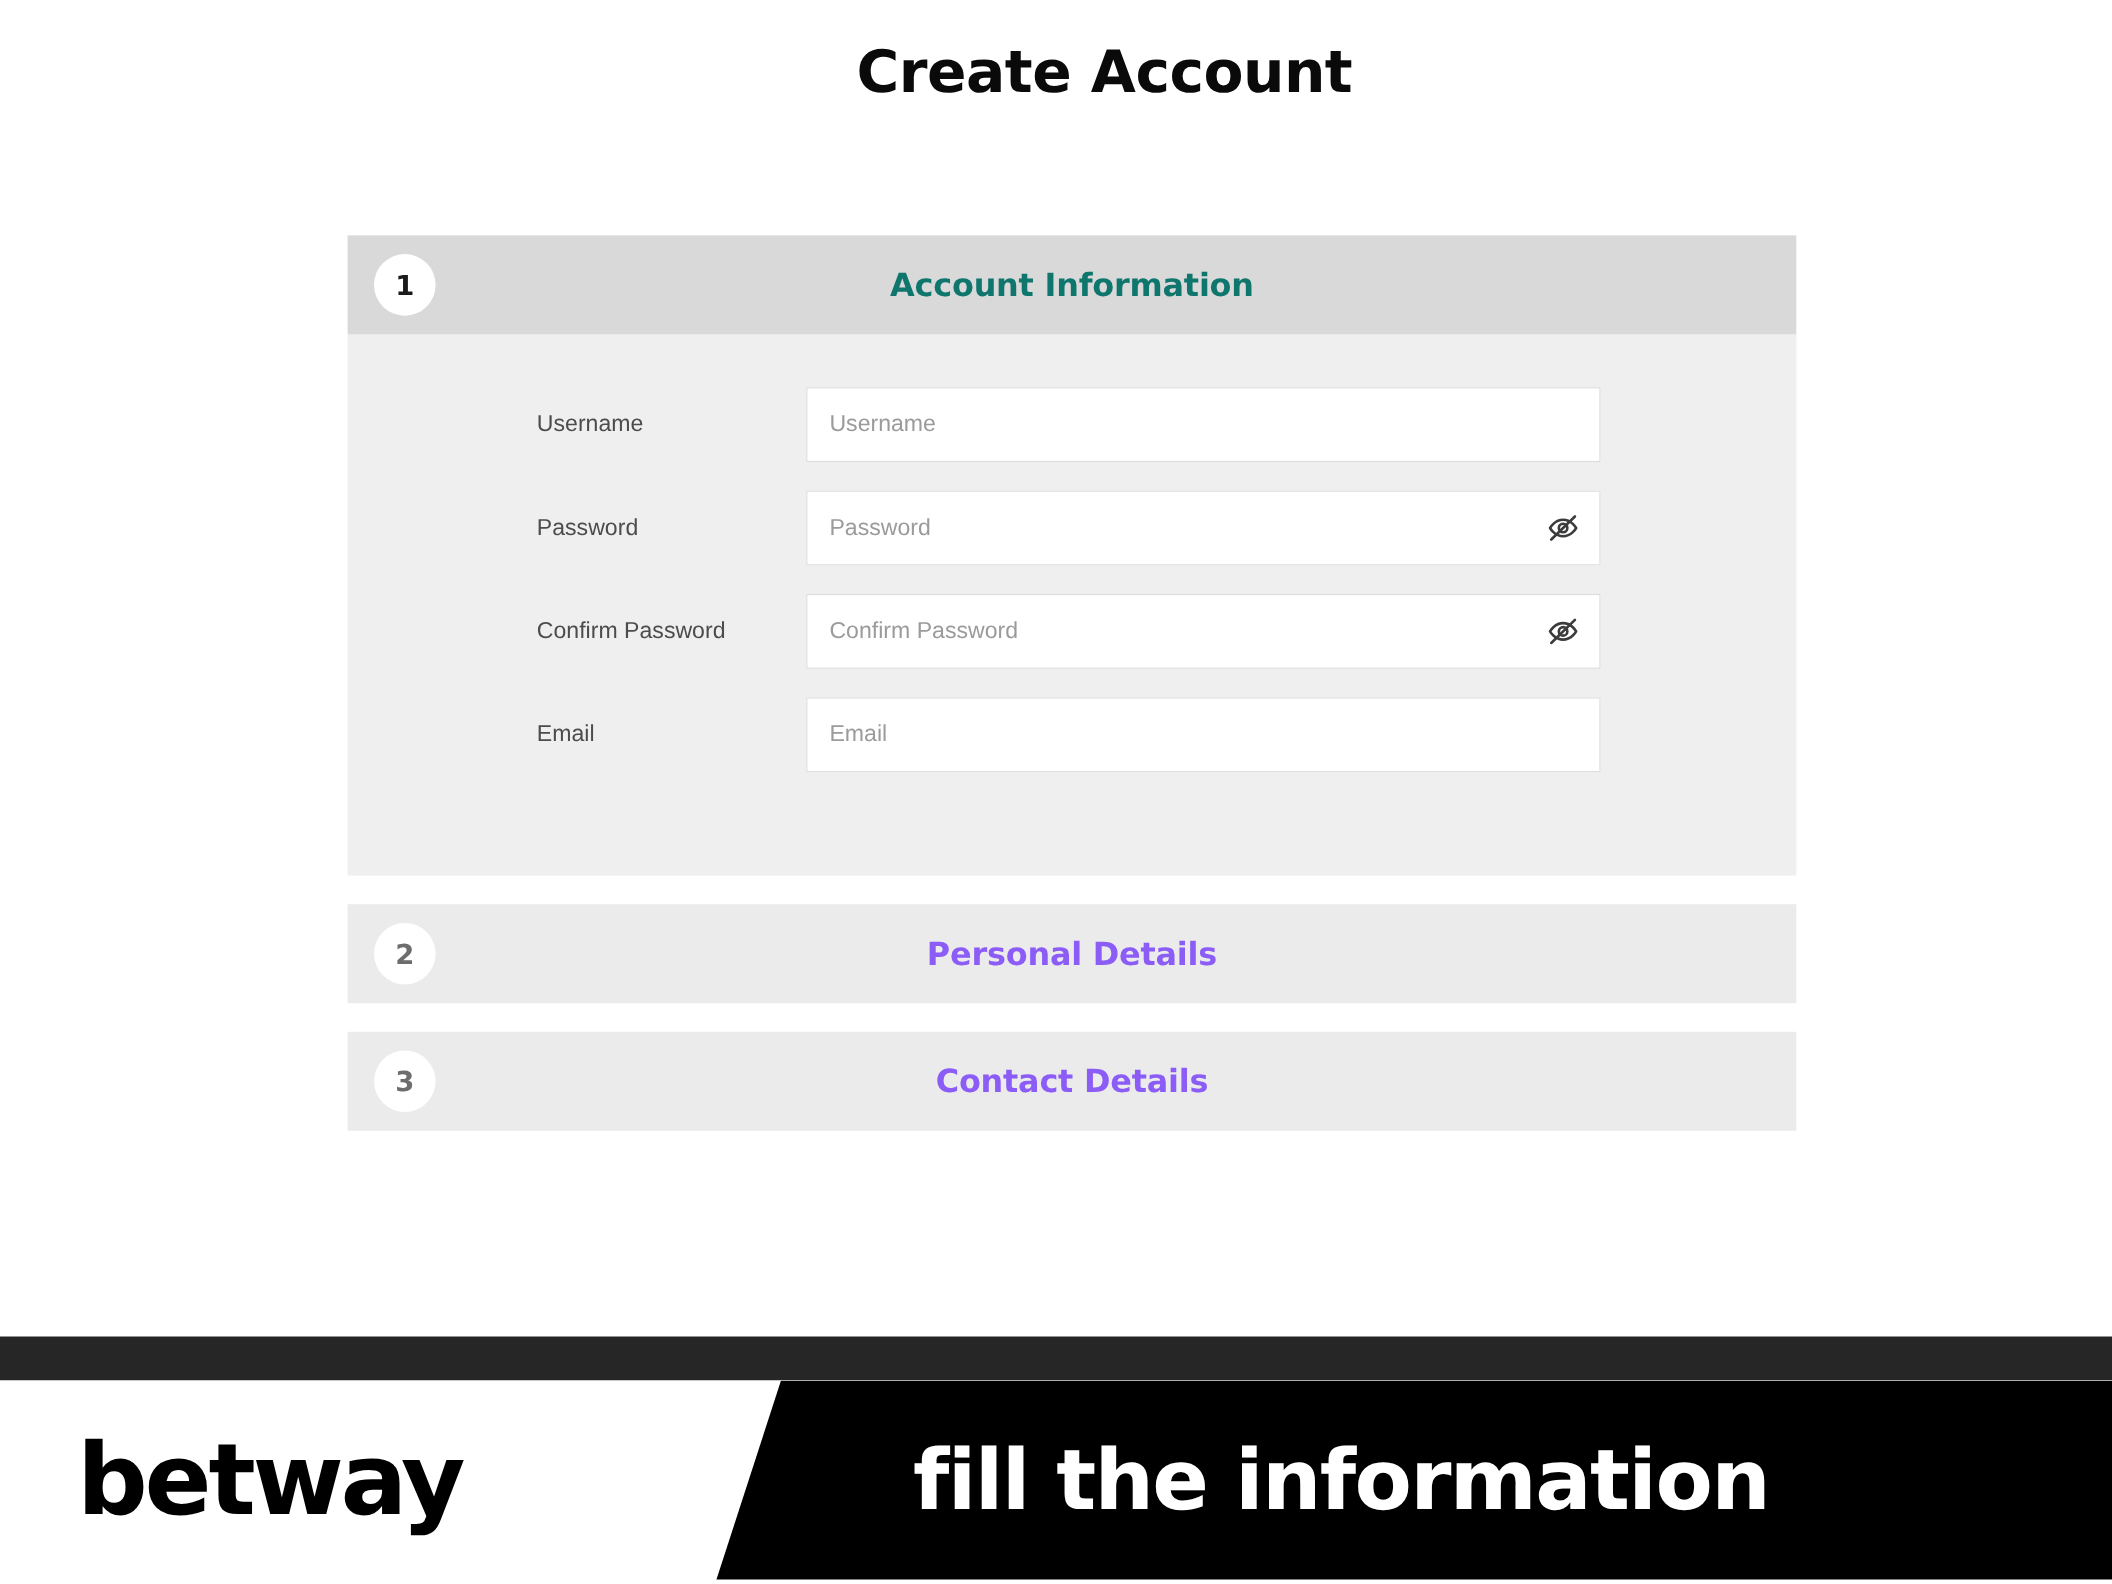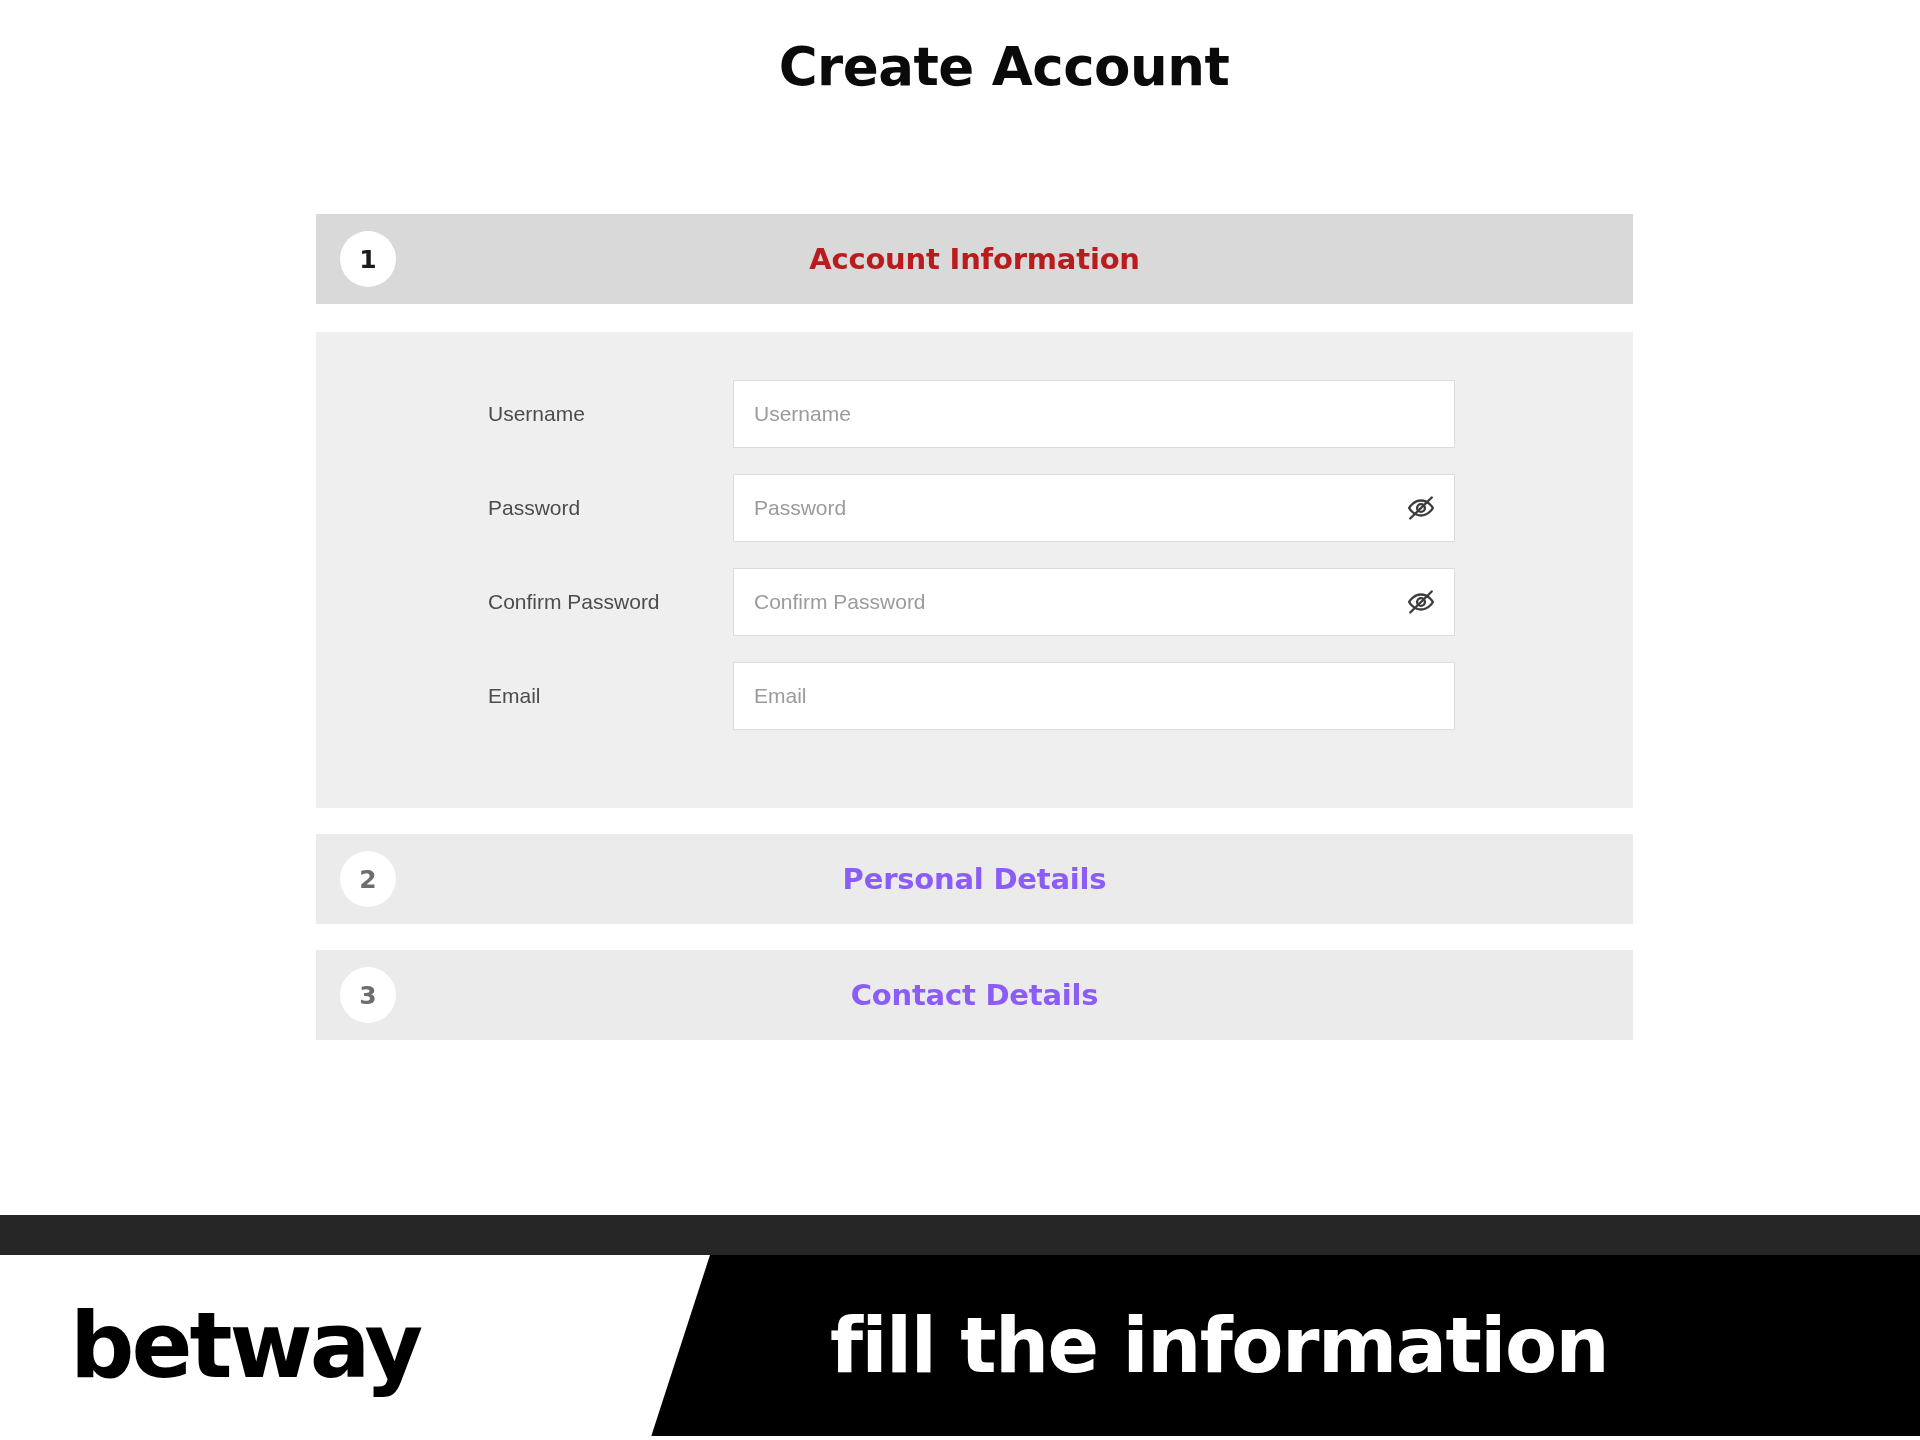--- a/index.html
+++ b/index.html
@@ -75,7 +75,7 @@
     text-align: center;
     font-size: 29px;
     font-weight: 800;
-    color: #b91c1c;
+    color: #0f766e;
     font-family: "DejaVu Sans", sans-serif;
     letter-spacing: -0.2px;
   }

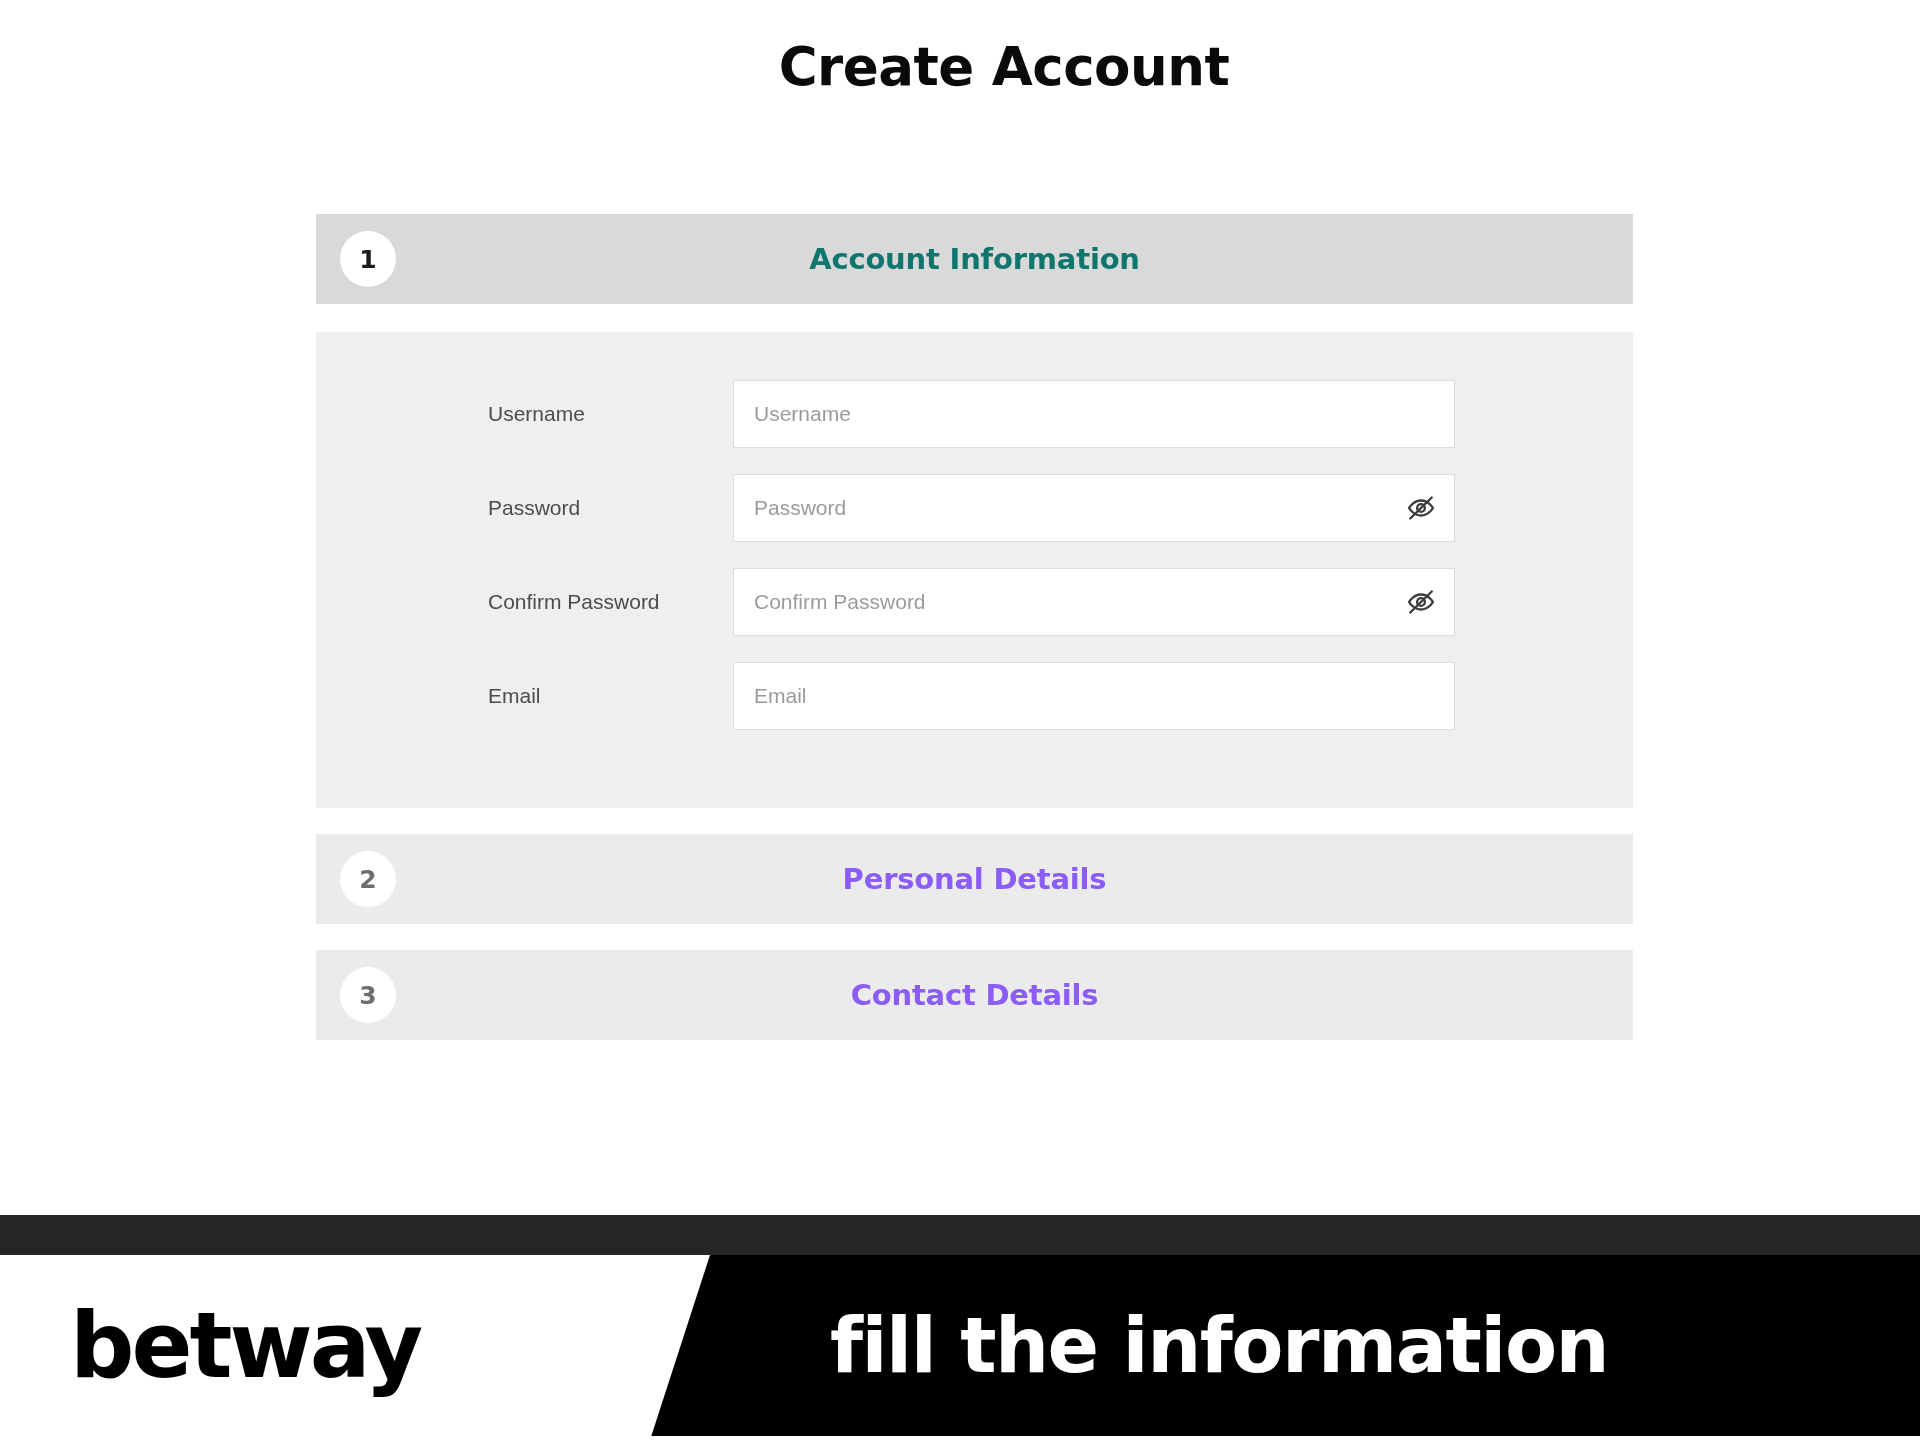--- a/index.html
+++ b/index.html
@@ -84,8 +84,7 @@
   
   .step-body {
     background: #efefef;
-    padding: 48px 0 52px 0;
-    margin-top: 28px;
+    padding: 48px 0 68px 0;
   }
 
   .field-row {

